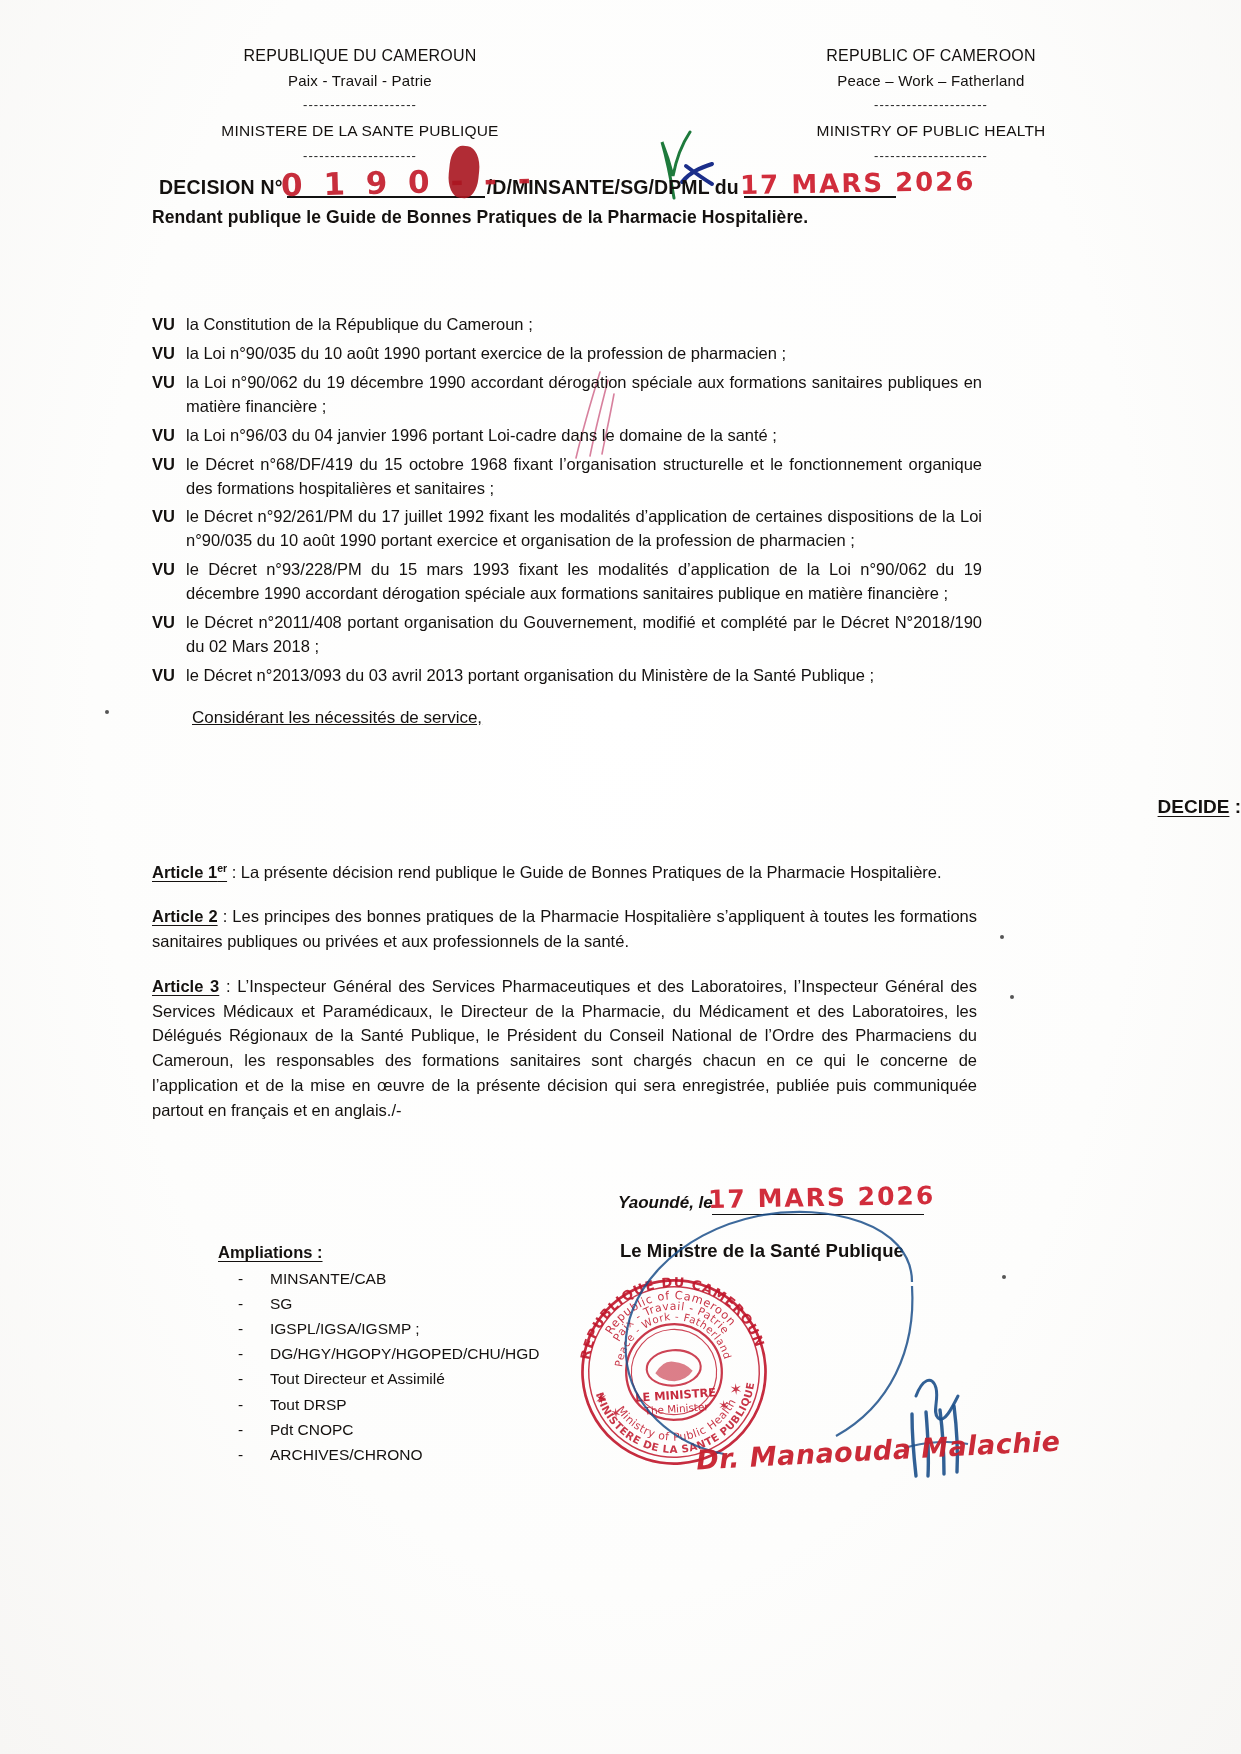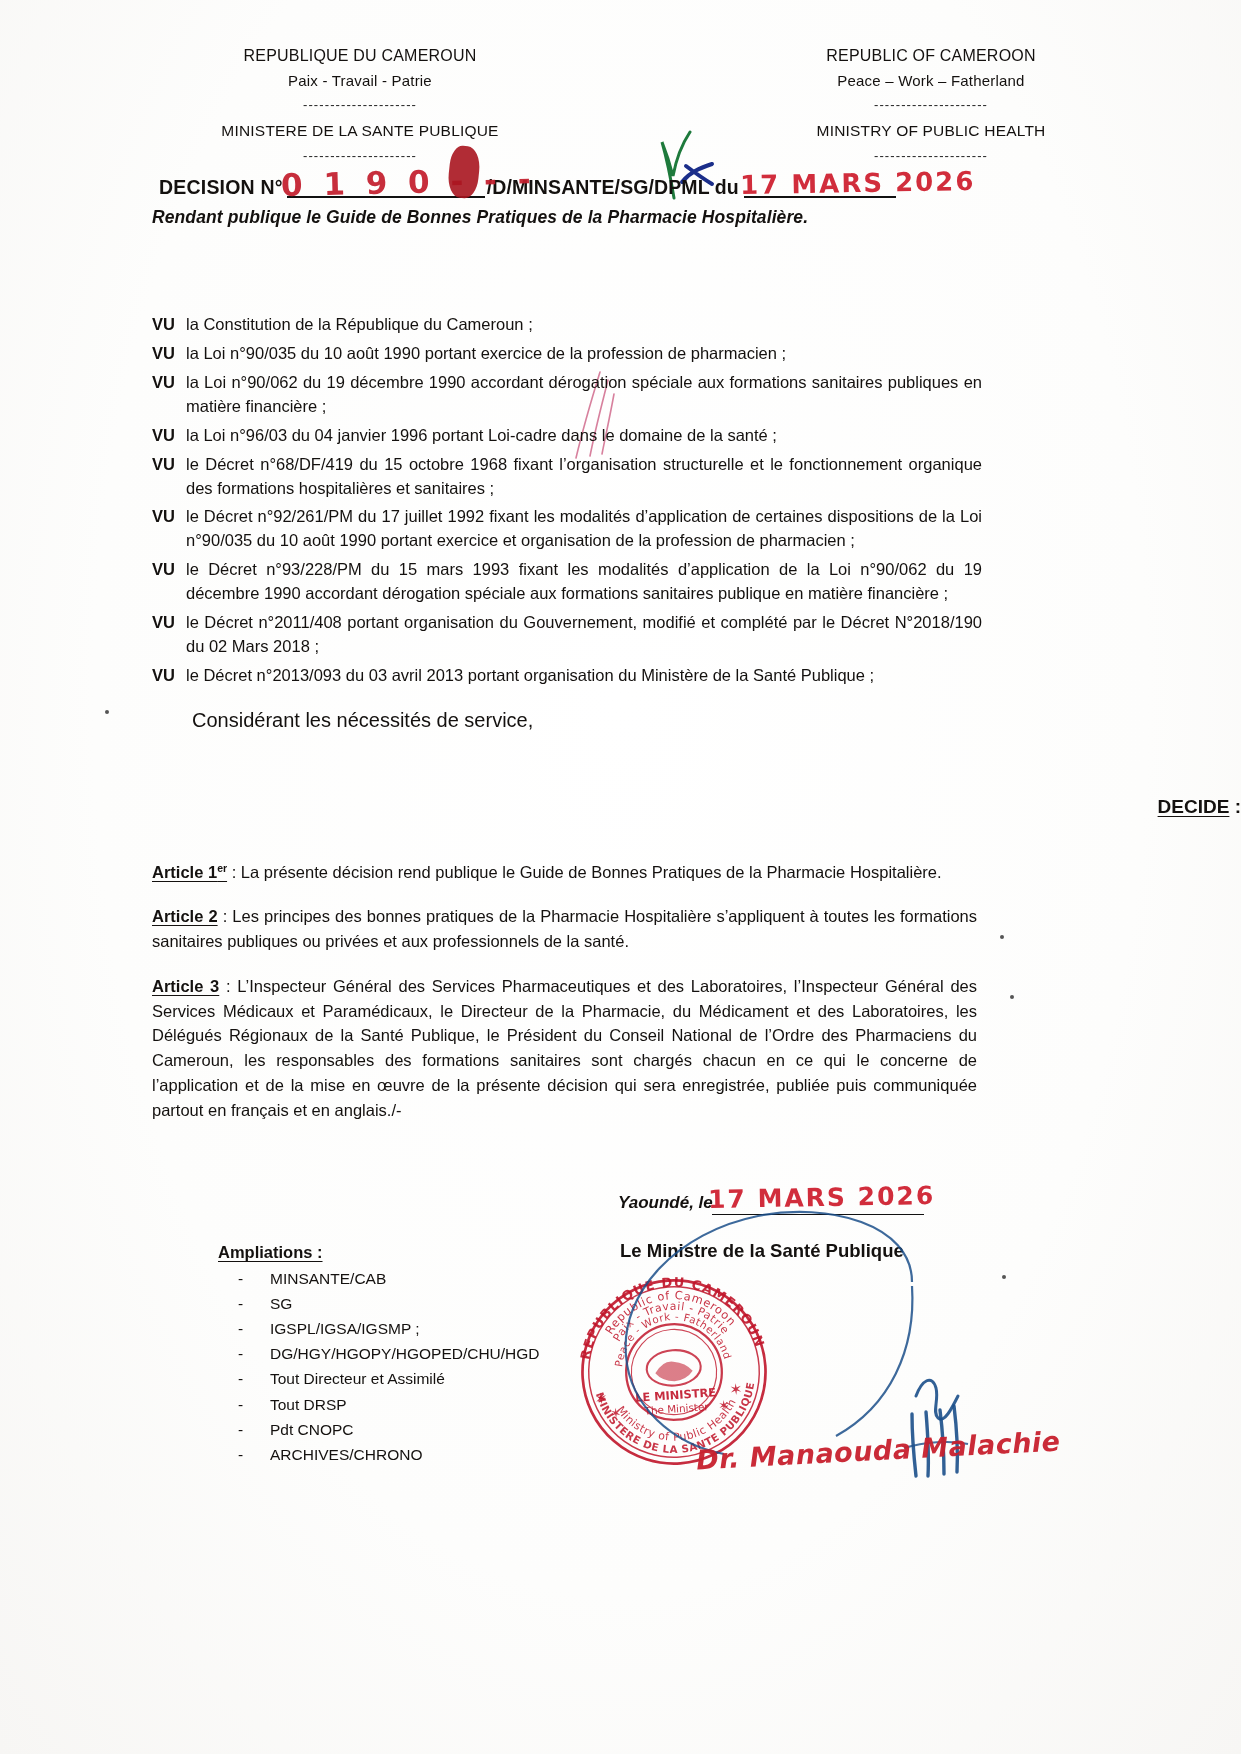--- a/index.html
+++ b/index.html
@@ -63,7 +63,7 @@
     transform:rotate(-1deg);opacity:.94;
   }
   .decision-sub{
-    font-weight:bold;font-size:17.5px;margin-top:6px;letter-spacing:.1px;font-style:italic;
+    font-weight:bold;font-size:17.5px;margin-top:6px;letter-spacing:.1px;
   }
   
   .minister-title{

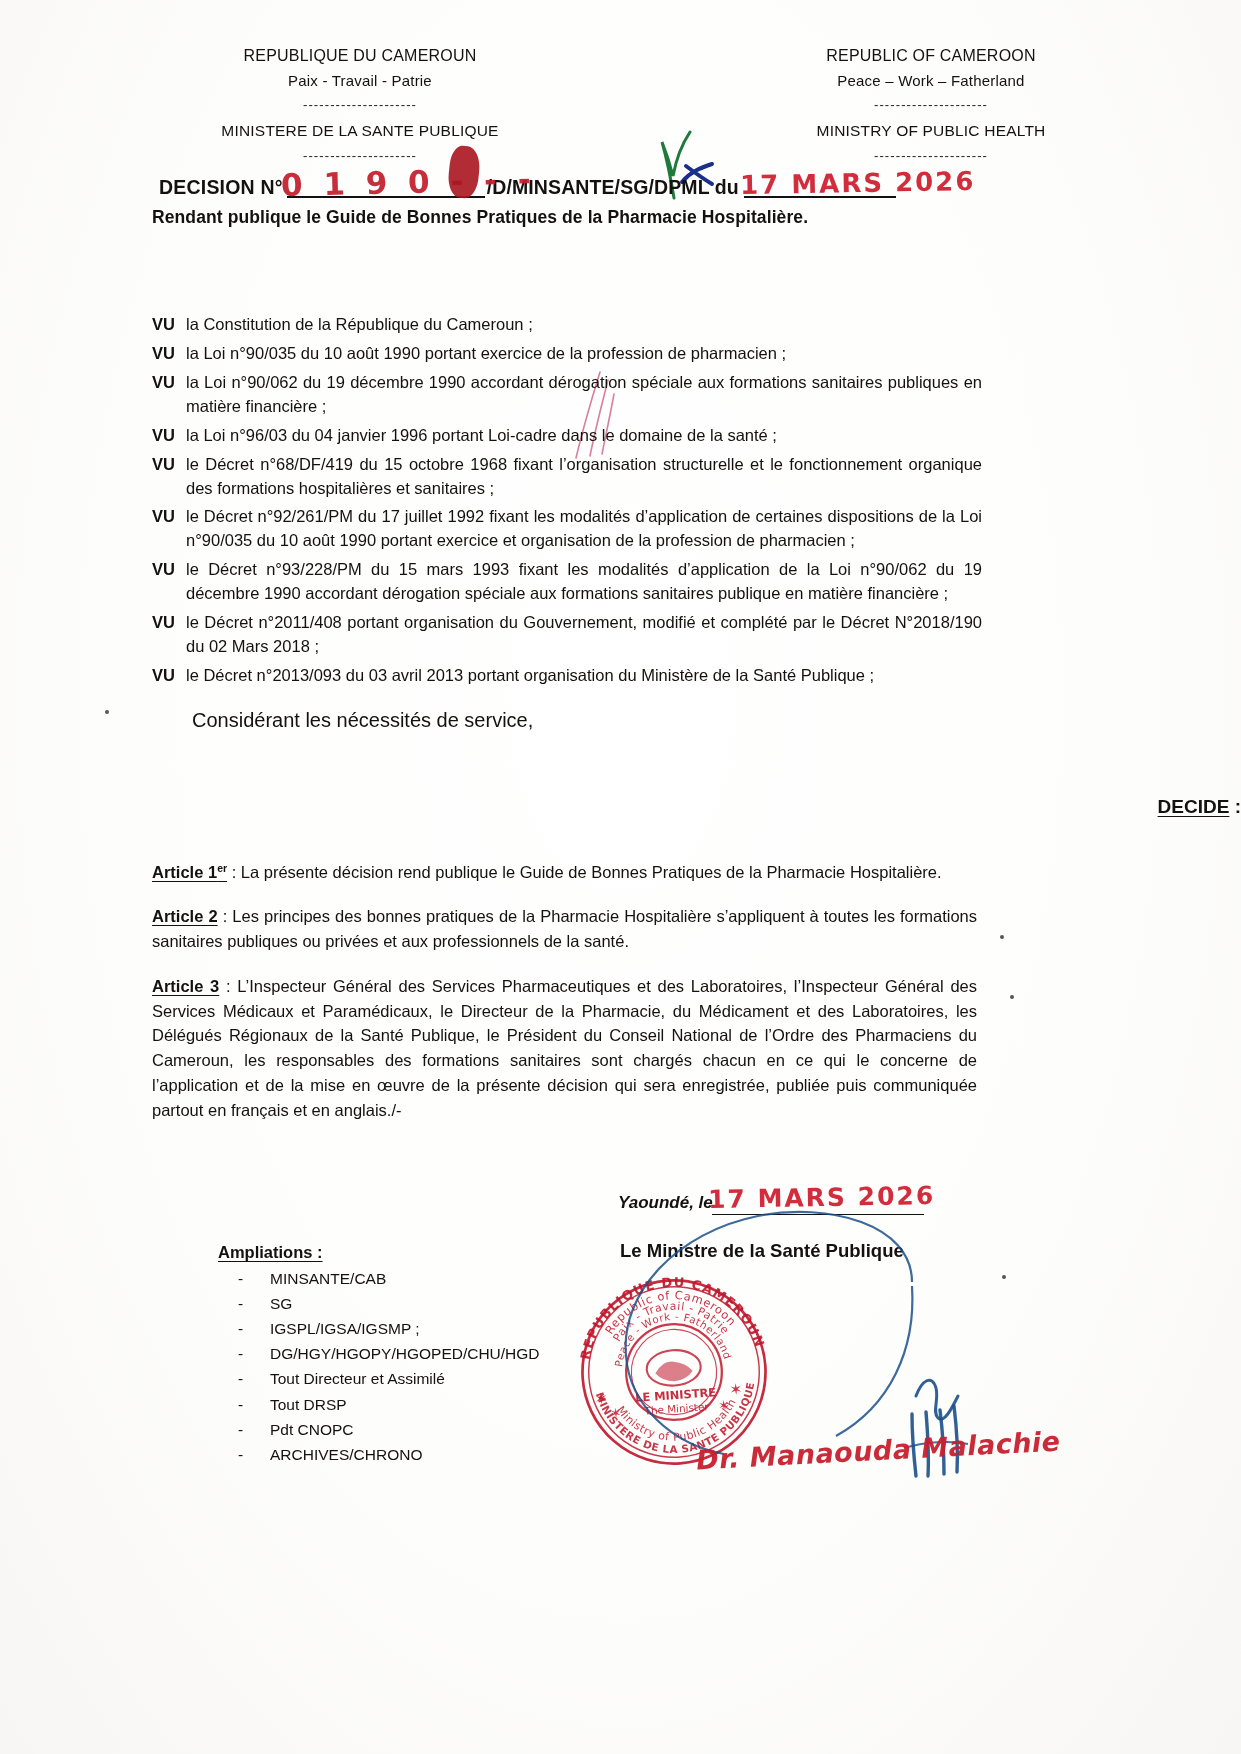--- a/index.html
+++ b/index.html
@@ -75,7 +75,7 @@
   .vu-row{display:flex;margin-bottom:5px;text-align:justify;}
   .vu-tag{font-weight:bold;min-width:34px;flex-shrink:0;font-size:16.5px;}
   .vu-text{flex:1;text-align:justify;text-justify:inter-word;}
-  .considerant{margin-top:18px;margin-left:40px;font-size:20px;}
+  .considerant{margin-top:18px;margin-left:40px;font-size:17px;text-decoration:underline;}
   
   .decide{
     position:absolute;top:796px;left:0;width:1241px;text-align:right;

